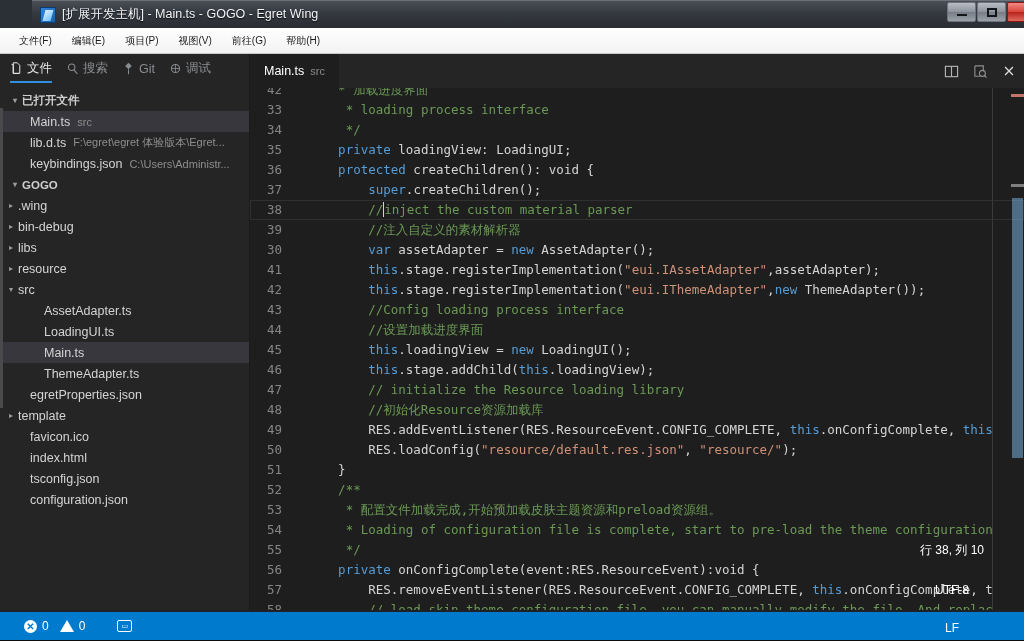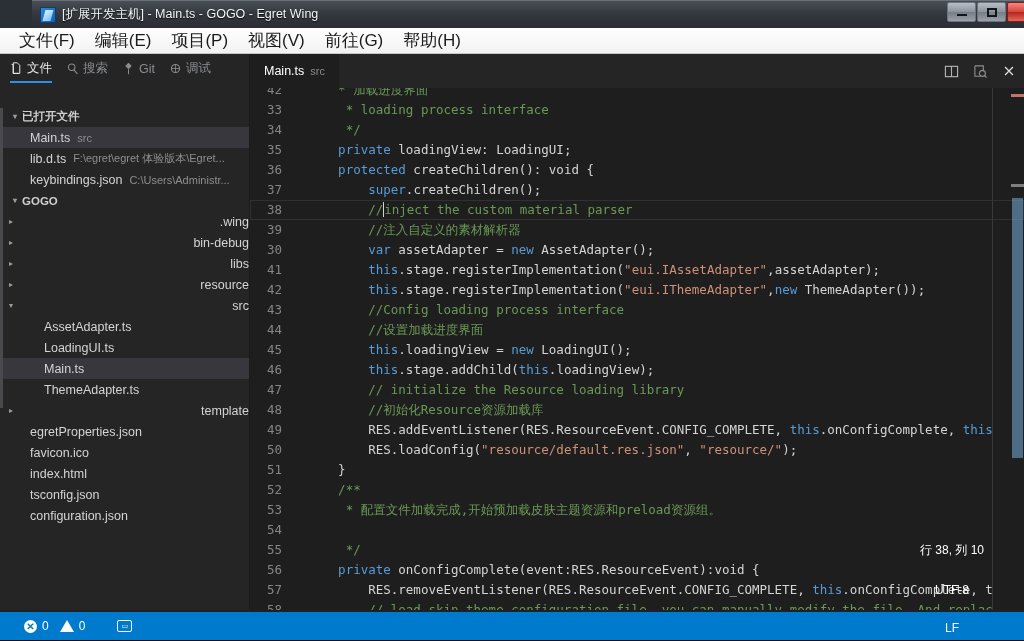--- a/index.html
+++ b/index.html
@@ -67,7 +67,7 @@
     display:flex; align-items:center; padding-left:10px; gap:2px;
   }
   .menu-item{
-    color:#1b1b1b; font-size:17px; padding:3px 9px; cursor:default; white-space:nowrap;
+    color:#1b1b1b; font-size:10px; padding:3px 9px; cursor:default; white-space:nowrap;
   }
 
   

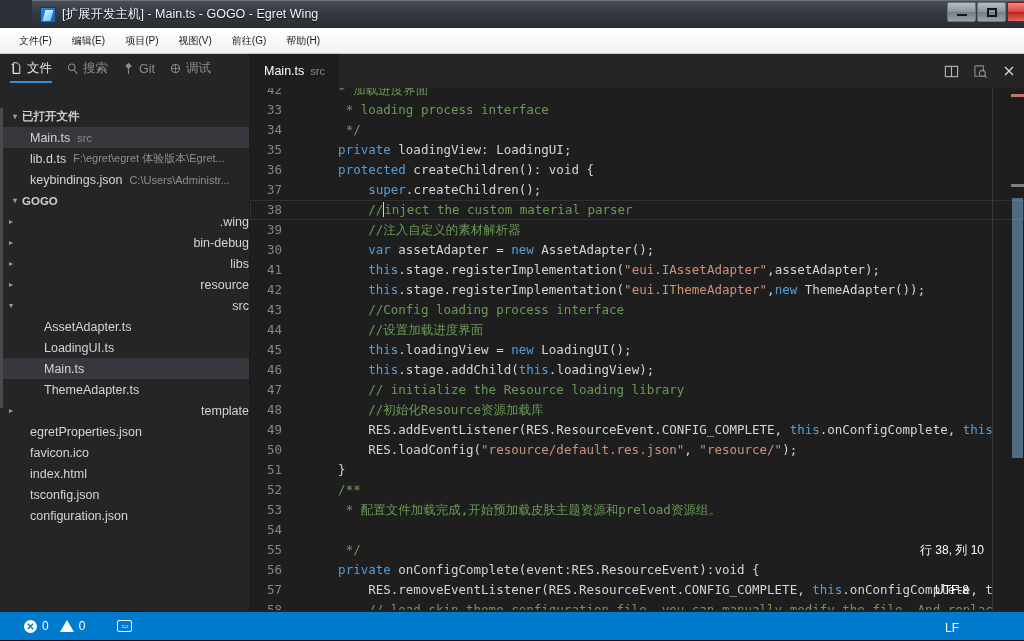--- a/index.html
+++ b/index.html
@@ -92,7 +92,7 @@
   }
   .act svg{ display:block; }
 
-  .tree{ margin-top:22px; font-size:12.5px; color:#cccccc; }
+  .tree{ margin-top:6px; font-size:12.5px; color:#cccccc; }
   .row{
     height:21px; display:flex; align-items:center;
     padding-left:8px; white-space:nowrap; cursor:pointer;

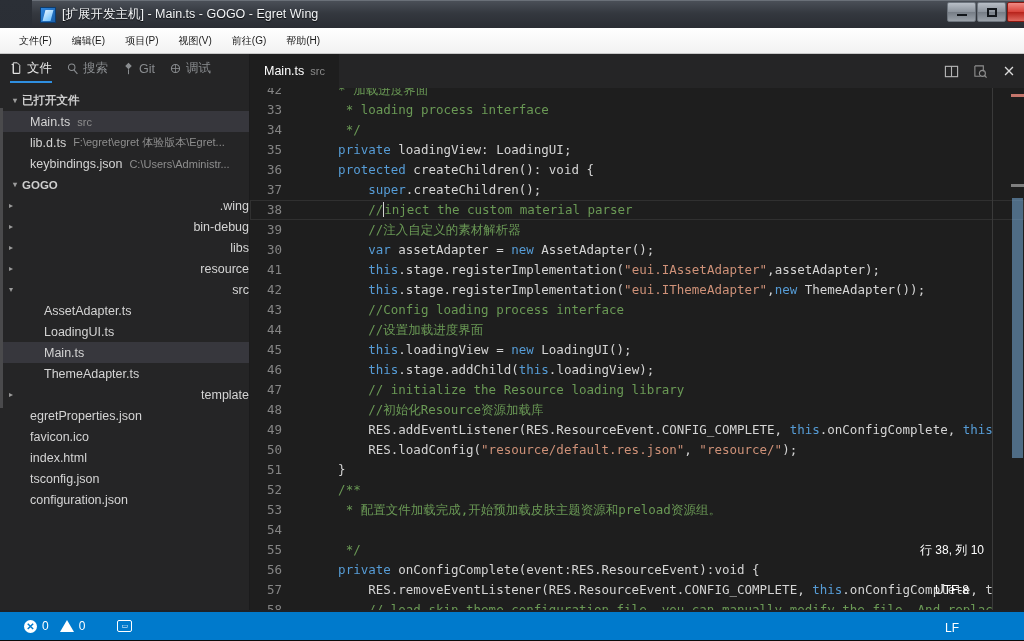--- a/index.html
+++ b/index.html
@@ -108,7 +108,7 @@
   .caret.open::before{ content:"\25BE"; }
   .name{ color:#d4d4d4; }
   .meta{ color:#8e8e8e; font-size:11px; margin-left:7px; overflow:hidden; text-overflow:ellipsis;}
-  .indent1{ padding-left:4px;justify-content:space-between; }
+  .indent1{ padding-left:4px; }
   .indent2{ padding-left:30px; }
   .indent3{ padding-left:44px; }
   .sb-scroll{

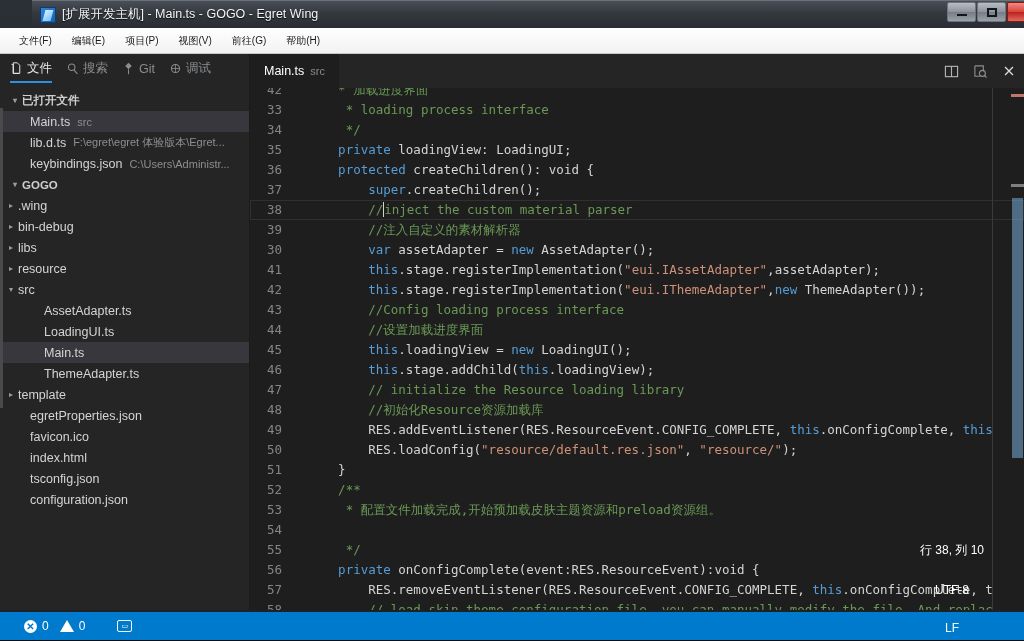--- a/index.html
+++ b/index.html
@@ -332,12 +332,12 @@
       <div class="row indent3">
         <span class="name">ThemeAdapter.ts</span>
       </div>
+      <div class="row indent2">
+        <span class="name">egretProperties.json</span>
+      </div>
       <div class="row indent1">
         <span class="caret closed"></span>
         <span class="name">template</span>
-      </div>
-      <div class="row indent2">
-        <span class="name">egretProperties.json</span>
       </div>
       <div class="row indent2">
         <span class="name">favicon.ico</span>

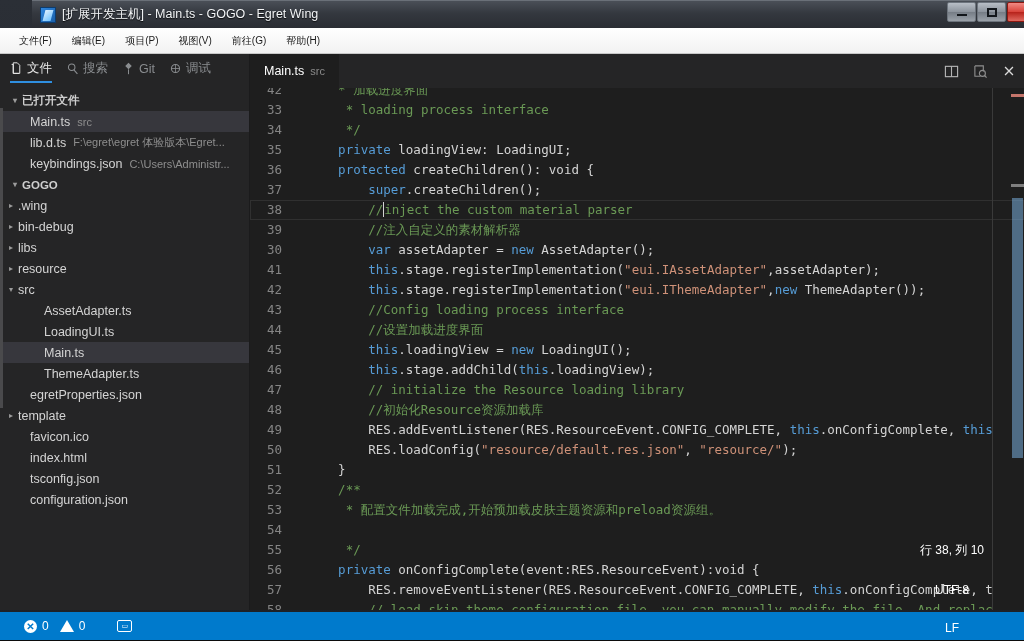--- a/index.html
+++ b/index.html
@@ -413,7 +413,7 @@
           <div class="codeline"><span class="ln">51</span><span class="code"><span>    }</span></span></div>
           <div class="codeline"><span class="ln">52</span><span class="code"><span class="cmt">    /**</span></span></div>
           <div class="codeline"><span class="ln">53</span><span class="code"><span class="cmt">     * 配置文件加载完成,开始预加载皮肤主题资源和preload资源组。</span></span></div>
-          <div class="codeline"><span class="ln">54</span></div>
+          <div class="codeline"><span class="ln">54</span><span class="code"><span class="cmt">     * Loading of configuration file is complete, start to pre-load the theme configuration</span></span></div>
           <div class="codeline"><span class="ln">55</span><span class="code"><span class="cmt">     */</span></span></div>
           <div class="codeline"><span class="ln">56</span><span class="code"><span>    </span><span class="kw">private</span><span> onConfigComplete(event:RES.ResourceEvent):void {</span></span></div>
           <div class="codeline"><span class="ln">57</span><span class="code"><span>        RES.removeEventListener(RES.ResourceEvent.CONFIG_COMPLETE, </span><span class="th">this</span><span>.onConfigComplete, t</span></span></div>

